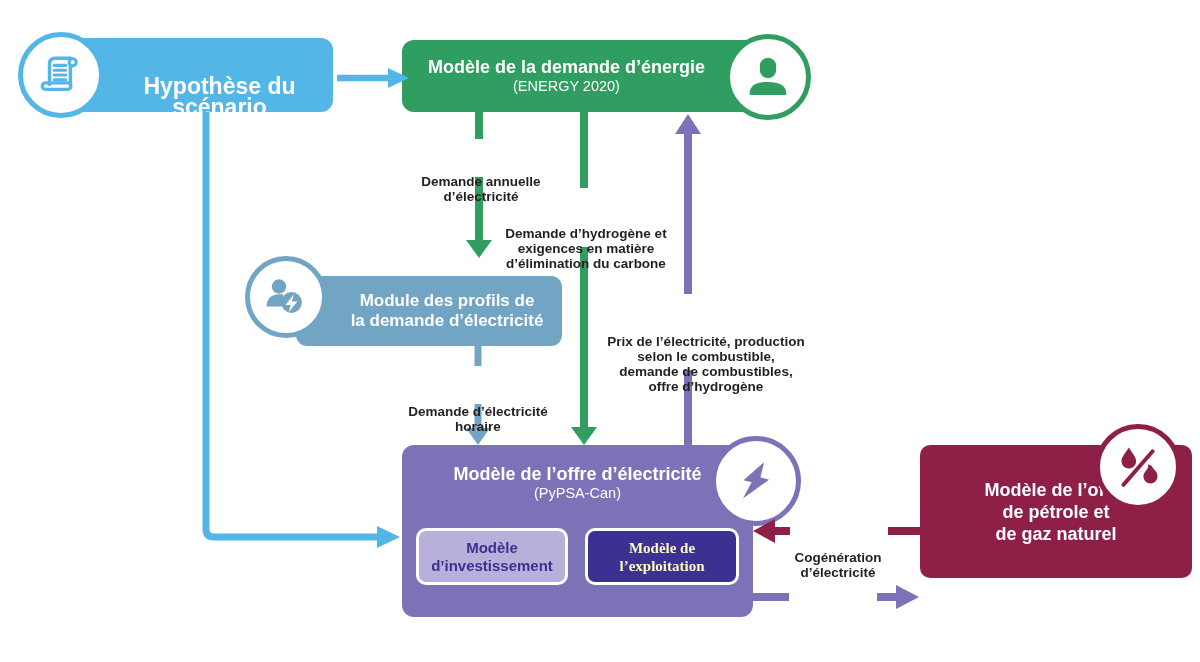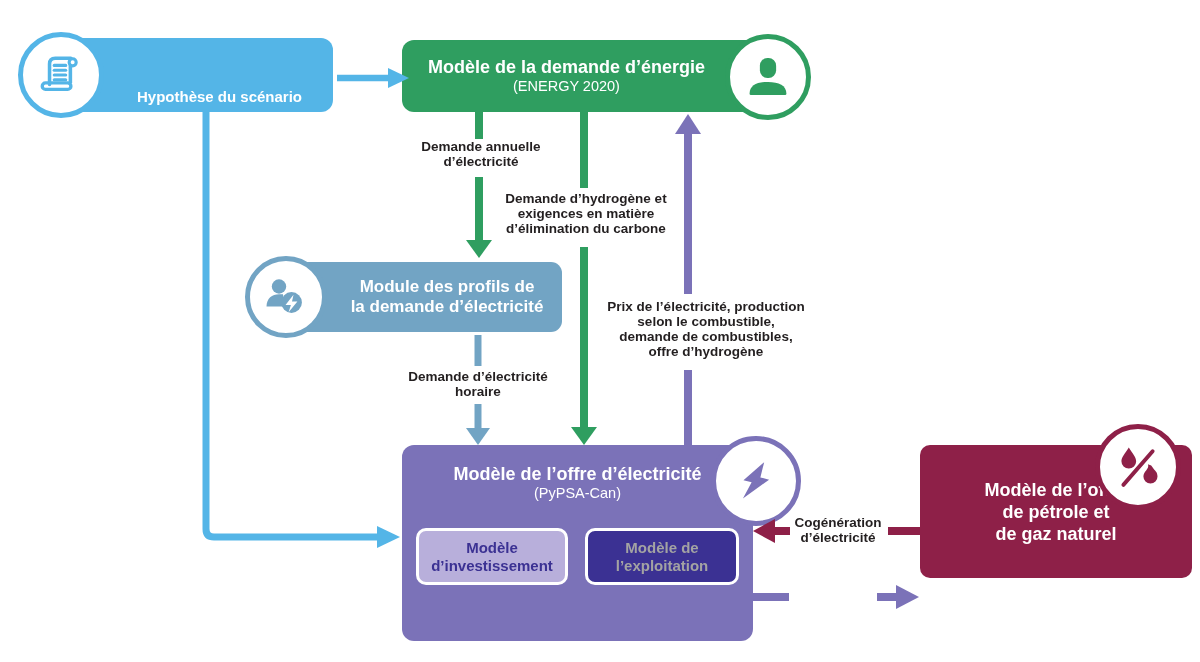--- a/index.html
+++ b/index.html
@@ -18,7 +18,7 @@
     justify-content:center;box-sizing:border-box;z-index:3;
   }
   #hyp-box{left:58px;top:38px;width:275px;height:74px;background:var(--blue);padding-left:48px;}
-  #hyp-box .title{font-size:15px;margin-top:43px;}
+  #hyp-box .title{font-size:23px;margin-top:43px;}
   #hyp-box .subtitle{font-size:13.5px;line-height:16px;}
   #hyp-circle{left:18px;top:32px;width:86px;height:86px;border:5px solid var(--blue);color:var(--blue);}
   #energy-box{left:402px;top:40px;width:393px;height:72px;background:var(--green);padding-right:64px;}

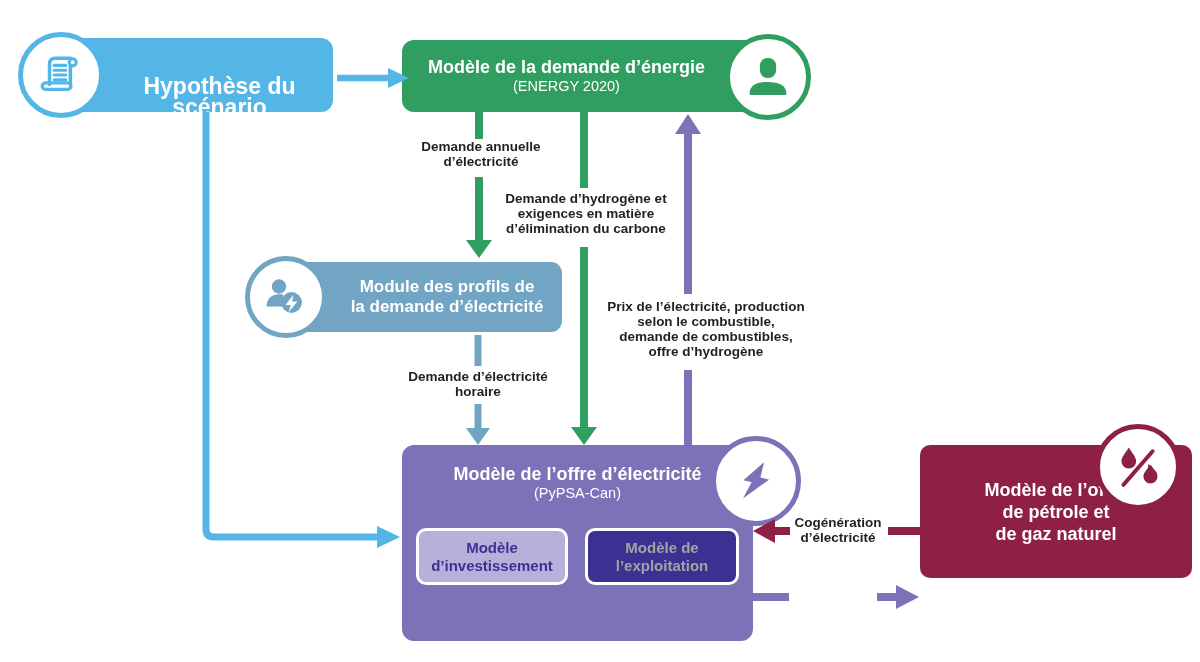--- a/index.html
+++ b/index.html
@@ -41,7 +41,7 @@
   #oil-circle{left:1095px;top:424px;width:86px;height:86px;border:5px solid var(--maroon);color:var(--maroon);}
   .alabel{
     position:absolute;color:var(--label_text);font-weight:bold;font-size:13.5px;line-height:15px;
-    text-align:center;white-space:pre-line;z-index:5;
+    text-align:center;white-space:pre-line;z-index:5;margin-top:35px;
   }
   #arrows{position:absolute;left:0;top:0;z-index:4;}
   .icon-svg{display:block;}

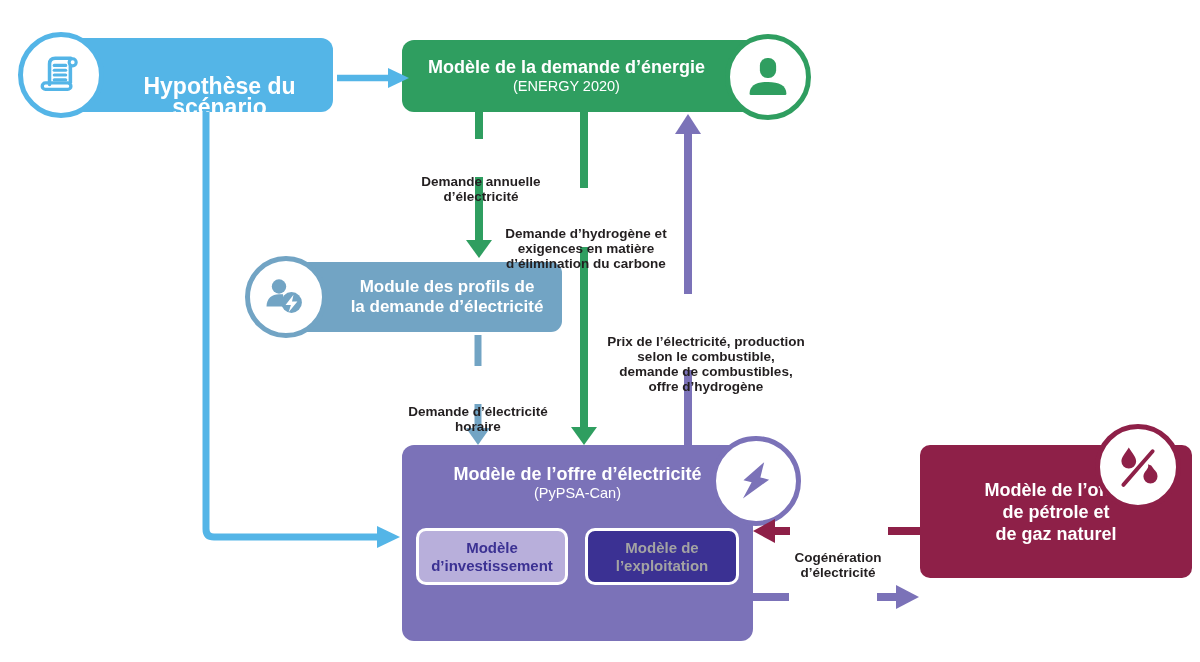--- a/index.html
+++ b/index.html
@@ -23,7 +23,7 @@
   #hyp-circle{left:18px;top:32px;width:86px;height:86px;border:5px solid var(--blue);color:var(--blue);}
   #energy-box{left:402px;top:40px;width:393px;height:72px;background:var(--green);padding-right:64px;}
   #energy-circle{left:725px;top:34px;width:86px;height:86px;border:5px solid var(--green);color:var(--green);}
-  #module-box{left:296px;top:262px;width:266px;height:70px;background:var(--bluegray);padding-left:36px;border-radius:11px;}
+  #module-box{left:296px;top:276px;width:266px;height:70px;background:var(--bluegray);padding-left:36px;border-radius:11px;}
   #module-box .title{font-size:17px;line-height:20px;}
   #module-circle{left:245px;top:256px;width:82px;height:82px;border:5px solid var(--bluegray);color:var(--bluegray);}
   #supply-box{left:402px;top:445px;width:351px;height:196px;background:var(--purple);justify-content:flex-start;padding-top:19px;}

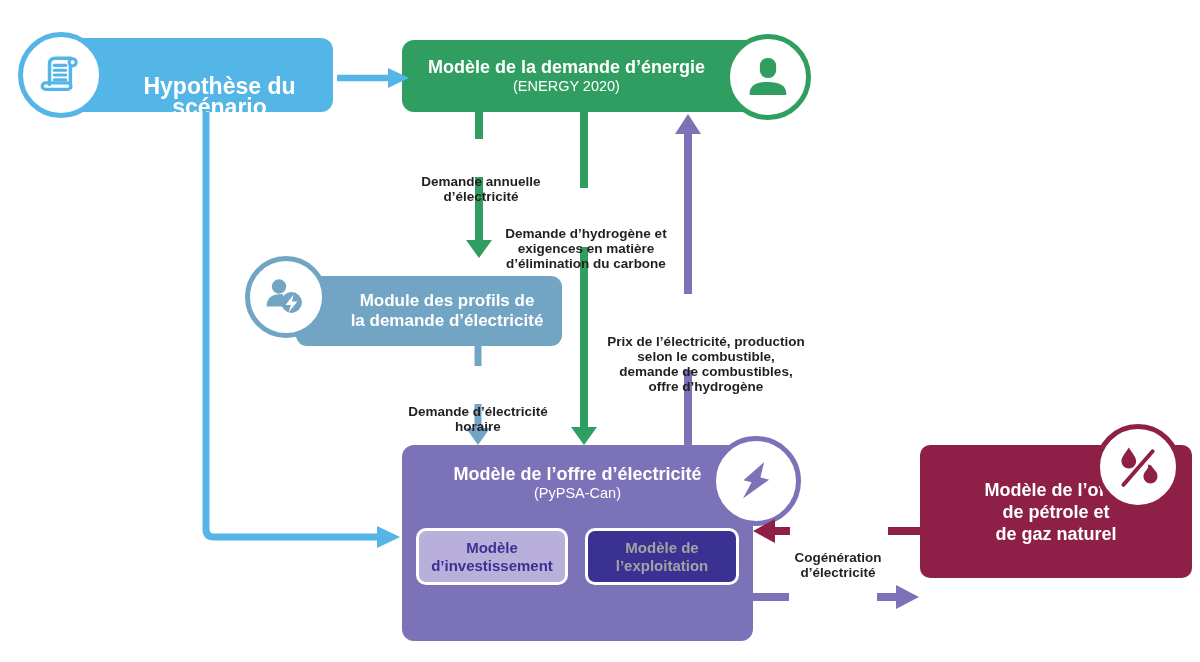--- a/index.html
+++ b/index.html
@@ -26,7 +26,7 @@
   #module-box{left:296px;top:276px;width:266px;height:70px;background:var(--bluegray);padding-left:36px;border-radius:11px;}
   #module-box .title{font-size:17px;line-height:20px;}
   #module-circle{left:245px;top:256px;width:82px;height:82px;border:5px solid var(--bluegray);color:var(--bluegray);}
-  #supply-box{left:402px;top:445px;width:351px;height:196px;background:var(--purple);justify-content:flex-start;padding-top:19px;}
+  #supply-box{left:402px;top:445px;width:351px;height:172px;background:var(--purple);justify-content:flex-start;padding-top:19px;}
   #supply-circle{left:711px;top:436px;width:90px;height:90px;border:5px solid var(--purple);color:var(--purple);}
   #supply-row{display:flex;gap:17px;margin-top:26px;}
   .subbox{

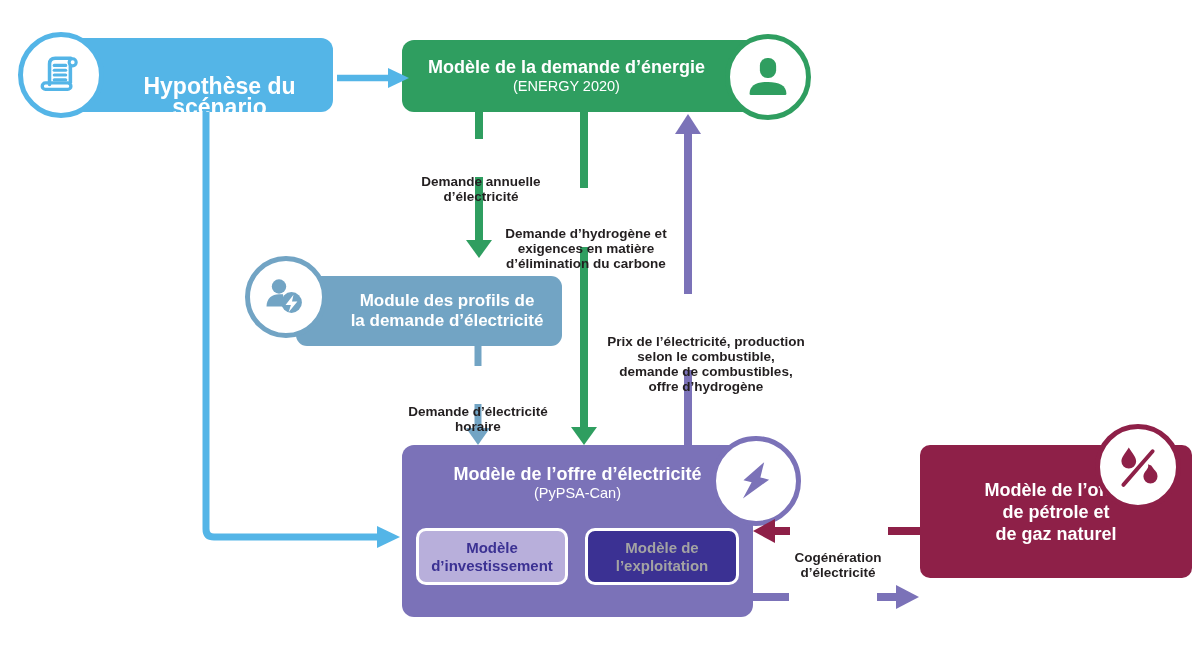--- a/index.html
+++ b/index.html
@@ -35,7 +35,7 @@
     font-weight:bold;font-size:15px;line-height:18px;white-space:pre-line;
   }
   #invest-box{background:var(--light_purple);color:var(--dark_purple);}
-  #exploit-box{background:var(--dark_purple);color:#a3a3a3;width:154px;}
+  #exploit-box{background:var(--dark_purple);color:#fef9c3;width:154px;font-family:Liberation Serif, serif;}
   #oil-box{left:920px;top:445px;width:272px;height:133px;background:var(--maroon);border-radius:10px;}
   #oil-box .title{line-height:22px;}
   #oil-circle{left:1095px;top:424px;width:86px;height:86px;border:5px solid var(--maroon);color:var(--maroon);}

